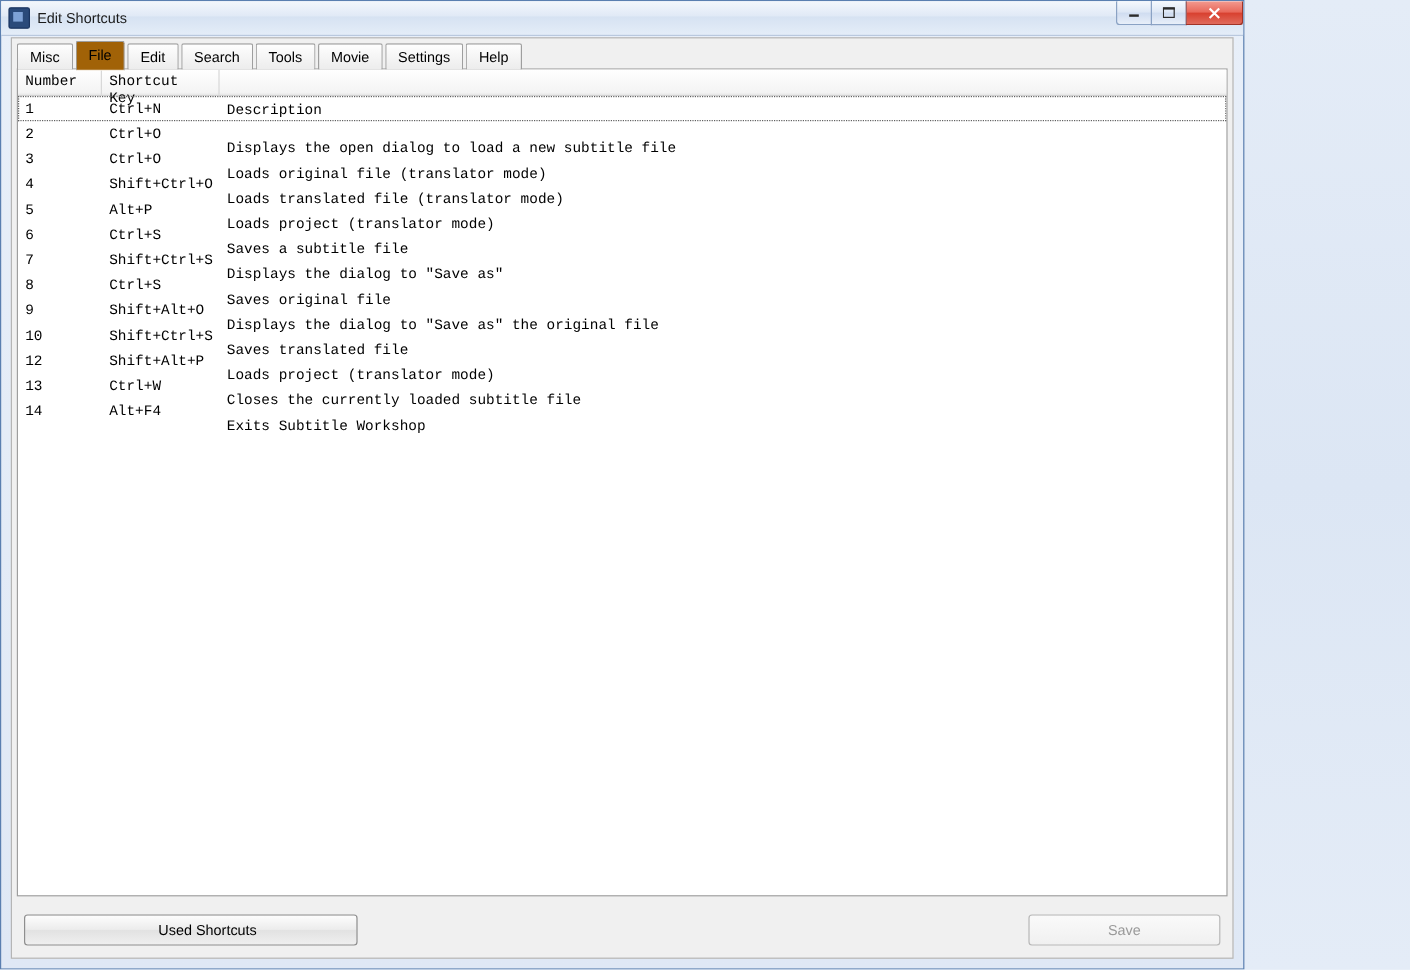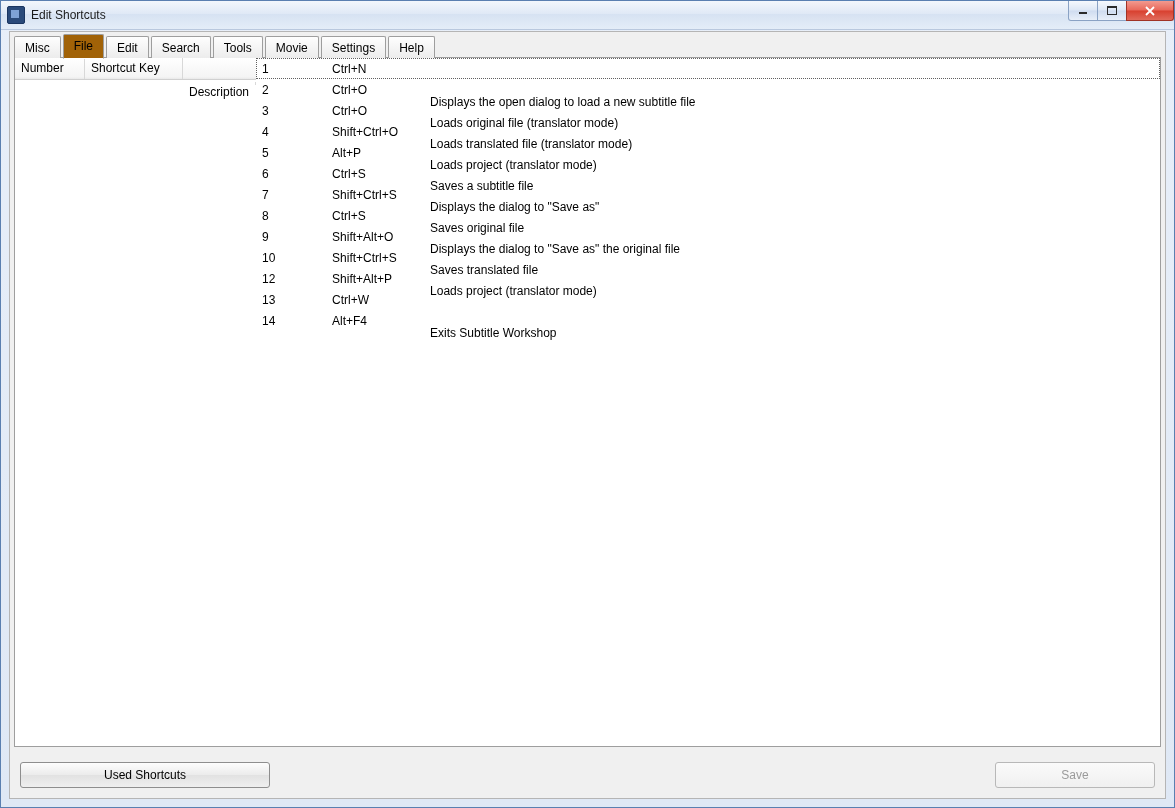--- a/index.html
+++ b/index.html
@@ -3,7 +3,7 @@
 <meta charset="utf-8">
 <style>
 html,body{margin:0;padding:0;height:100%;font-family:"Segoe UI",Tahoma,sans-serif;font-size:12px;color:#000;background:linear-gradient(to bottom,#e4ecf7 0%,#dce6f4 50%,#e4ecf7 100%);}
-.window{width:1175px;height:808px;box-sizing:border-box;position:relative;background:linear-gradient(to bottom,#e8eff9 0%,#dfe8f5 100%);border:1px solid #5a7fb0;}
+.window{width:1037px;height:808px;box-sizing:border-box;position:relative;background:linear-gradient(to bottom,#e8eff9 0%,#dfe8f5 100%);border:1px solid #5a7fb0;}
 .titlebar{height:28px;background:linear-gradient(to bottom,#f3f7fc 0%,#e0e9f6 45%,#d6e2f2 46%,#e4edf8 100%);display:flex;align-items:center;border-bottom:1px solid #b9c8de;}
 .titlebar .app-icon{width:16px;height:16px;margin:0 6px;background:#2a4a7a;border:1px solid #1a3560;border-radius:2px;position:relative;}
 .titlebar .app-icon::after{content:"";position:absolute;left:3px;top:3px;width:8px;height:8px;background:#7ea2d6;}

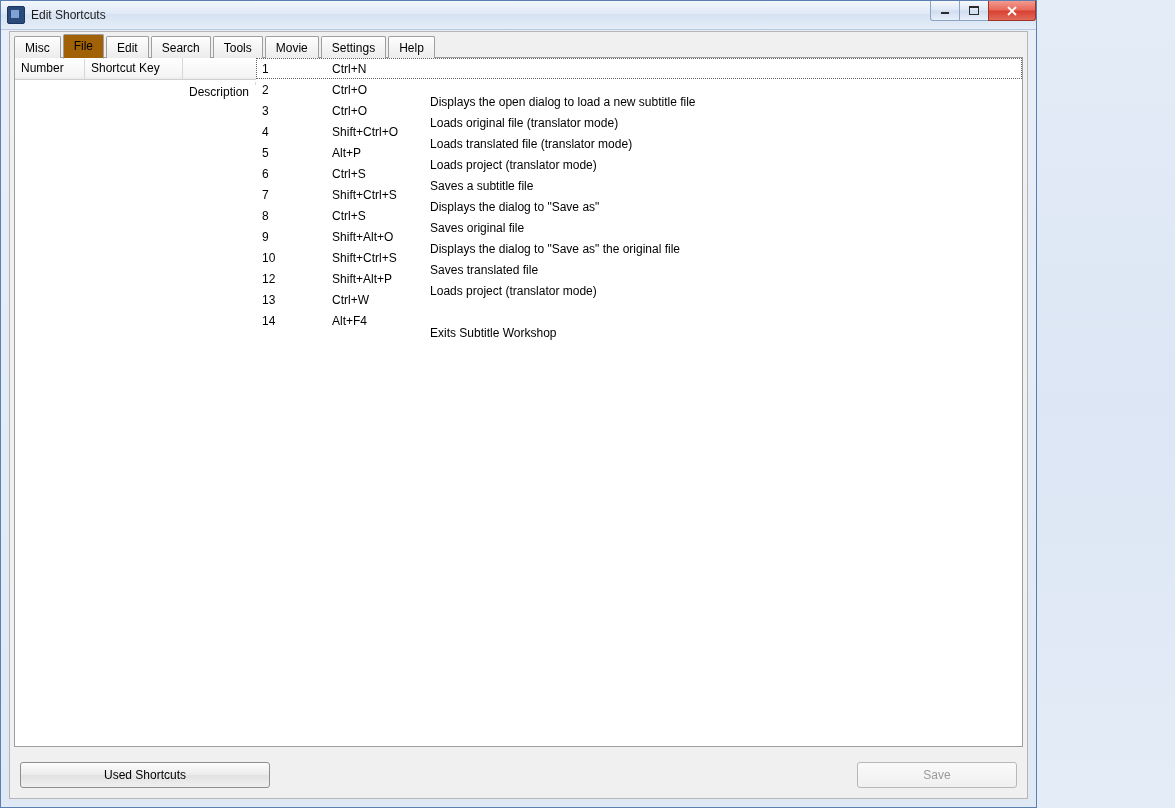--- a/index.html
+++ b/index.html
@@ -18,7 +18,7 @@
 .tabs{display:flex;align-items:center;height:22px;margin-bottom:-1px;z-index:2;position:relative;}
 .tab{height:21px;padding:0 10px;border:1px solid #9e9e9e;border-bottom:none;background:linear-gradient(to bottom,#fefefe,#ececec);display:flex;align-items:center;margin-right:2px;border-top-left-radius:2px;border-top-right-radius:2px;font-size:12px;cursor:default;}
 .tab.active{background:#a16207;height:23px;position:relative;margin-top:-2px;border-bottom:1px solid #fff;}
-.tabcontent{flex:0 0 auto;border:1px solid #9e9e9e;background:#fff;height:690px;box-sizing:border-box;display:flex;flex-direction:row;}
+.tabcontent{flex:0 0 auto;border:1px solid #9e9e9e;background:#fff;height:690px;box-sizing:border-box;display:flex;flex-direction:column;font-family:Liberation Mono, monospace;}
 .gridhead{display:flex;height:21px;border-bottom:1px solid #d0d0d0;background:linear-gradient(to bottom,#ffffff,#f4f4f4 90%,#e9e9e9);font-size:12px;}
 .ghcell{padding:3px 6px 0 6px;border-right:1px solid #d8d8d8;box-sizing:border-box;}
 .col-num{width:70px;}

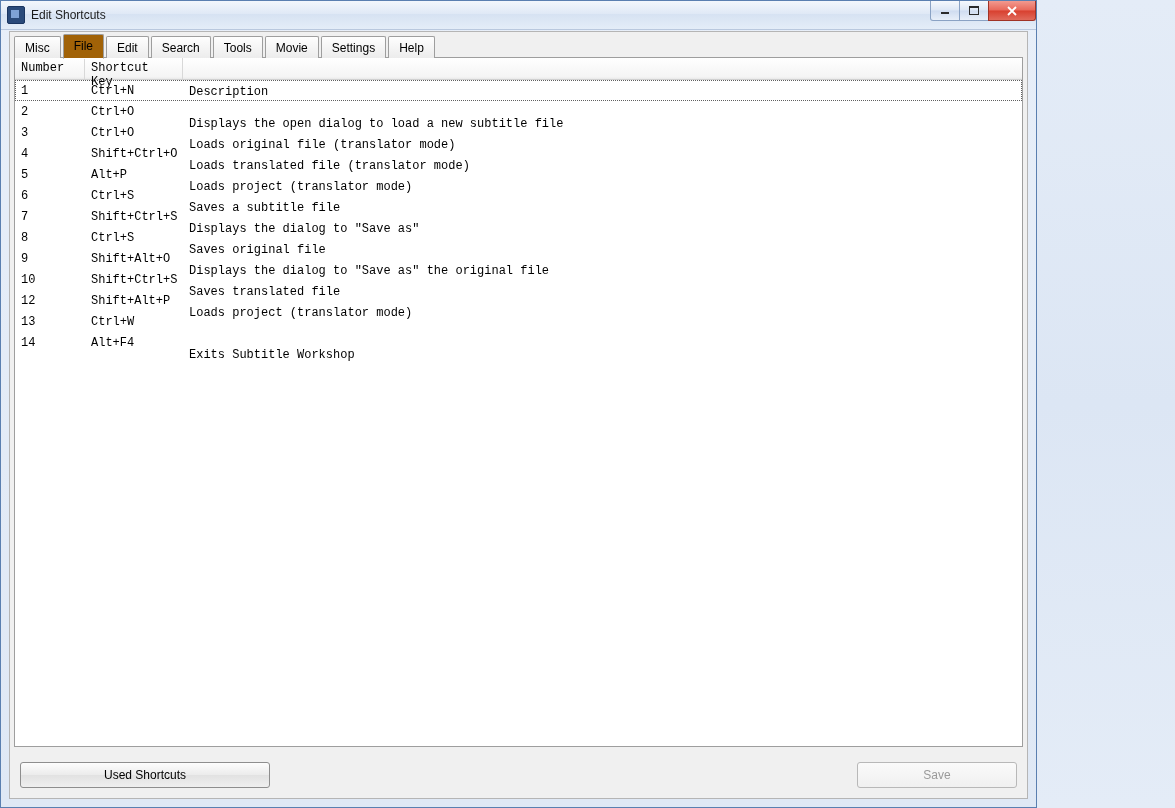--- a/index.html
+++ b/index.html
@@ -138,6 +138,7 @@
           <div class="row">
             <div class="cell col-num">13</div>
             <div class="cell col-key">Ctrl+W</div>
+            <div class="cell col-desc">Closes the currently loaded subtitle file</div>
           </div>
           <div class="row">
             <div class="cell col-num">14</div>

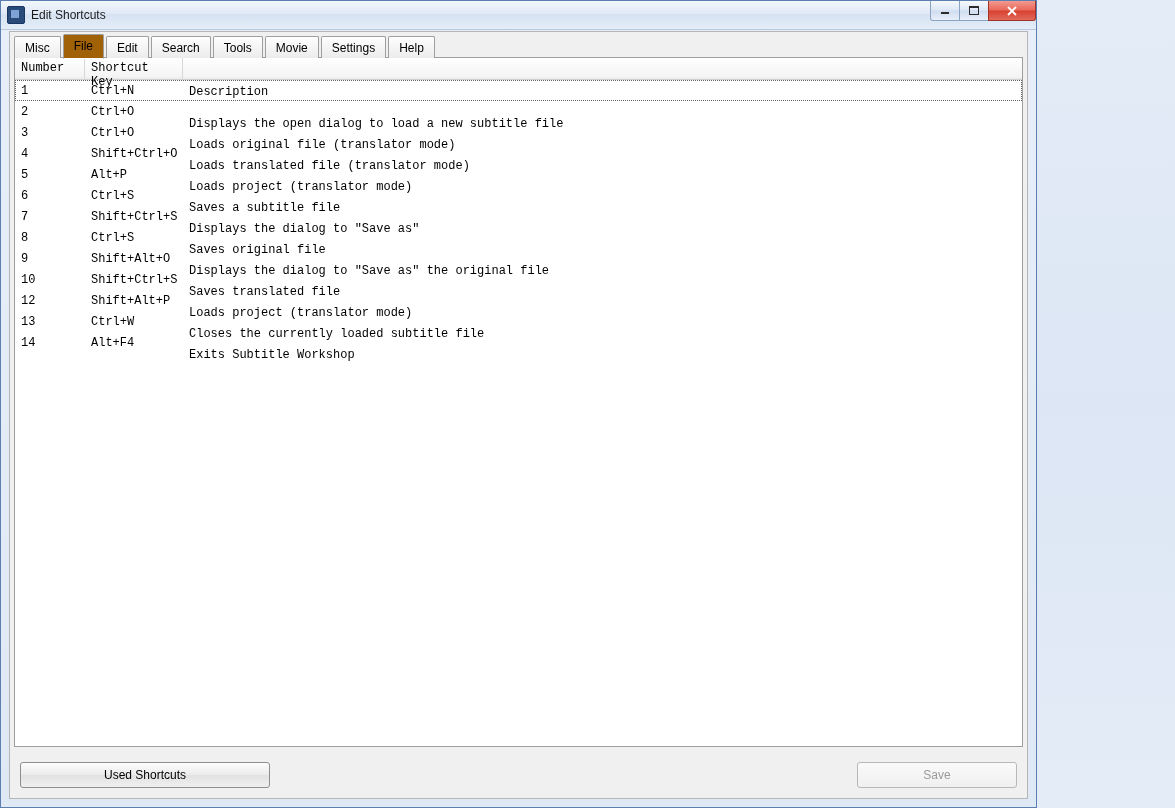--- a/index.html
+++ b/index.html
@@ -31,7 +31,7 @@
 .row:nth-child(even){}
 .footer{margin-top:auto;padding:14px 6px 6px 6px;display:flex;}
 .btn{height:24px;border:1px solid #8e8e8e;background:linear-gradient(to bottom,#fdfdfd,#ececec 48%,#e2e2e2 52%,#efefef);border-radius:3px;font-size:12px;display:flex;align-items:center;justify-content:center;cursor:default;}
-.btn.used{width:248px;}
+.btn.used{width:248px;padding-left:28px;}
 .btn.save{width:158px;margin-left:auto;color:#9a9a9a;border-color:#b8b8b8;background:linear-gradient(to bottom,#fafafa,#f0f0f0);}
 </style>
 </head>

